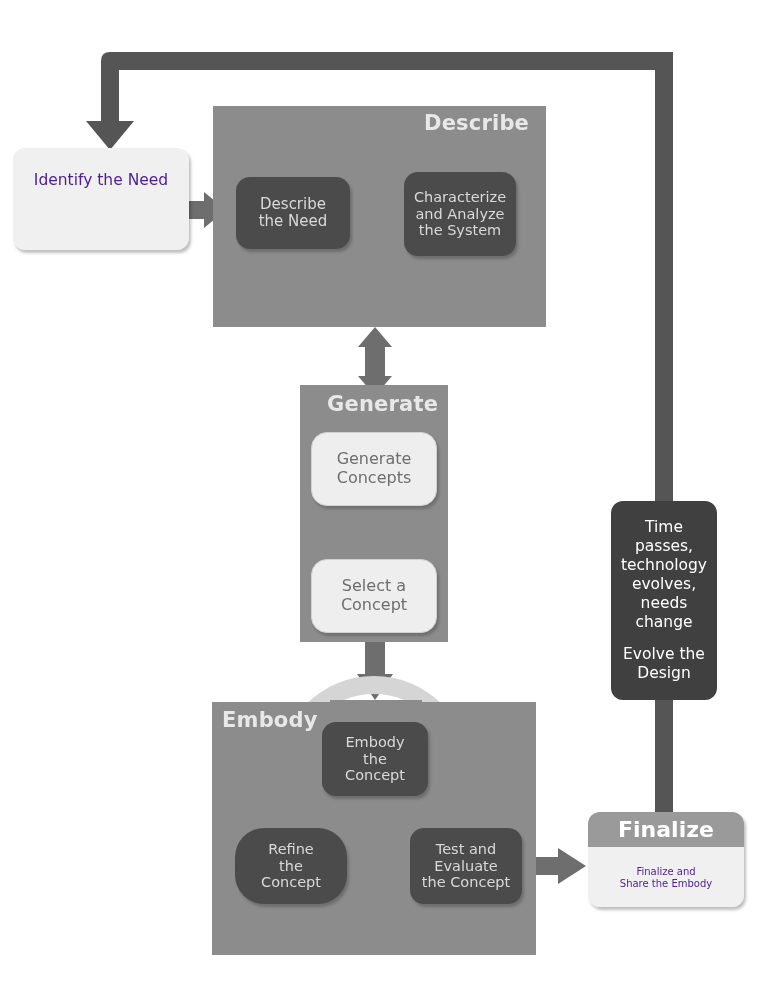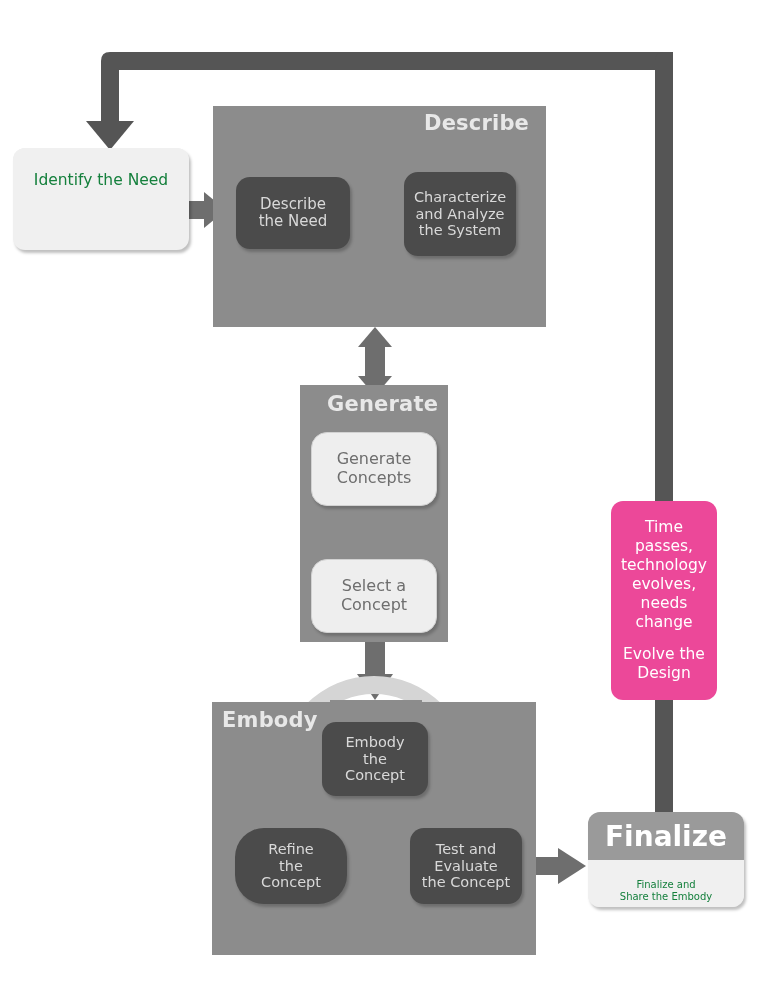--- a/index.html
+++ b/index.html
@@ -31,7 +31,7 @@
           box-shadow:2px 3px 3px rgba(0,0,0,.25);background:#f0f0f0;}
   .capbox .cap{background:#9a9a9a;color:#ffffff;font-weight:bold;
                text-align:center;display:flex;align-items:center;justify-content:center;}
-  .capbox .bdy{background:#f0f0f0;color:#15803d;text-align:center;
+  .capbox .bdy{background:#f0f0f0;color:#4c1d95;text-align:center;
                display:flex;align-items:center;justify-content:center;
                line-height:1.2;}
 

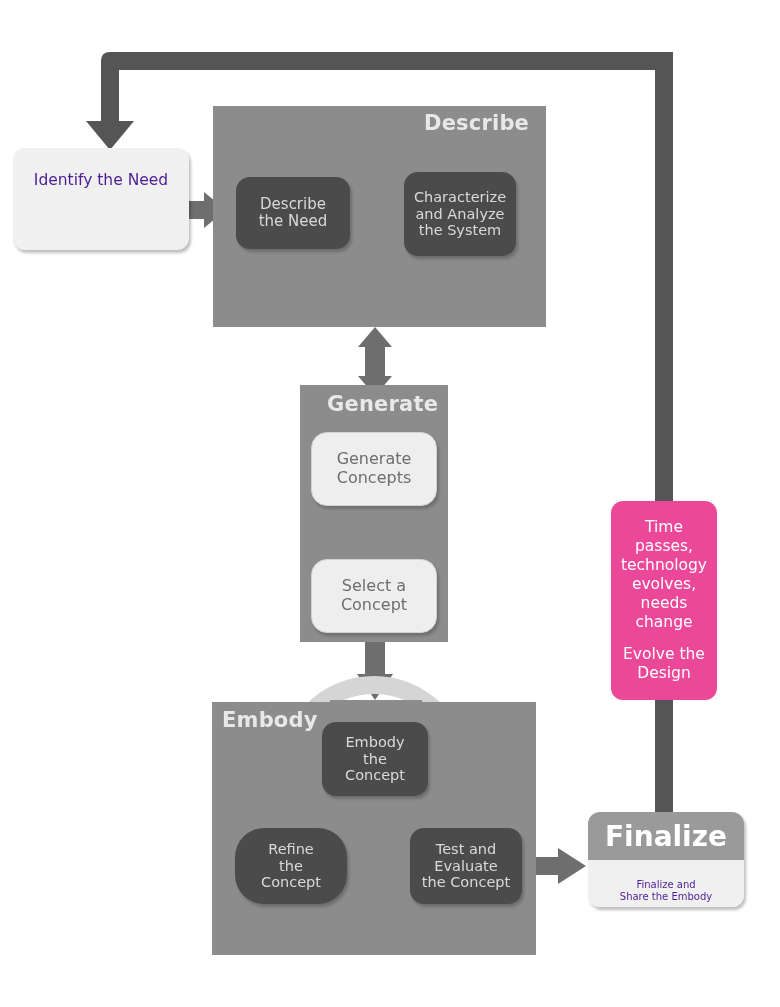--- a/index.html
+++ b/index.html
@@ -36,7 +36,7 @@
                line-height:1.2;}
 
   
-  .evolve{position:absolute;background:#ec4899;border-radius:12px;color:#ffffff;
+  .evolve{position:absolute;background:#404040;border-radius:12px;color:#ffffff;
           text-align:center;line-height:1.22;display:flex;align-items:center;
           justify-content:center;}
   .evolve span{display:block;}

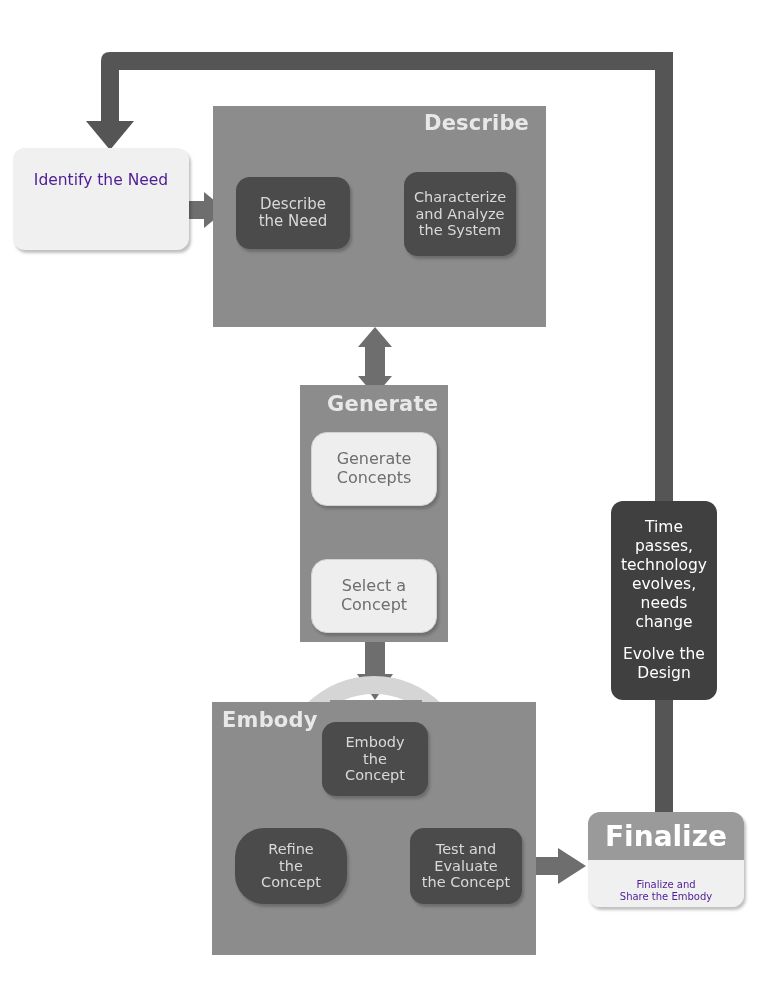--- a/index.html
+++ b/index.html
@@ -211,7 +211,7 @@
   </div>
 
   <div class="capbox" style="left:588px;top:812px;width:156px;height:95px;">
-    <div class="cap" style="height:48px;font-size:28px;">Finalize</div>
+    <div class="cap" style="height:35px;font-size:22px;">Finalize</div>
     <div class="bdy" style="height:61px;font-size:10px;">
       <div>
         <span>Finalize and</span><br>

